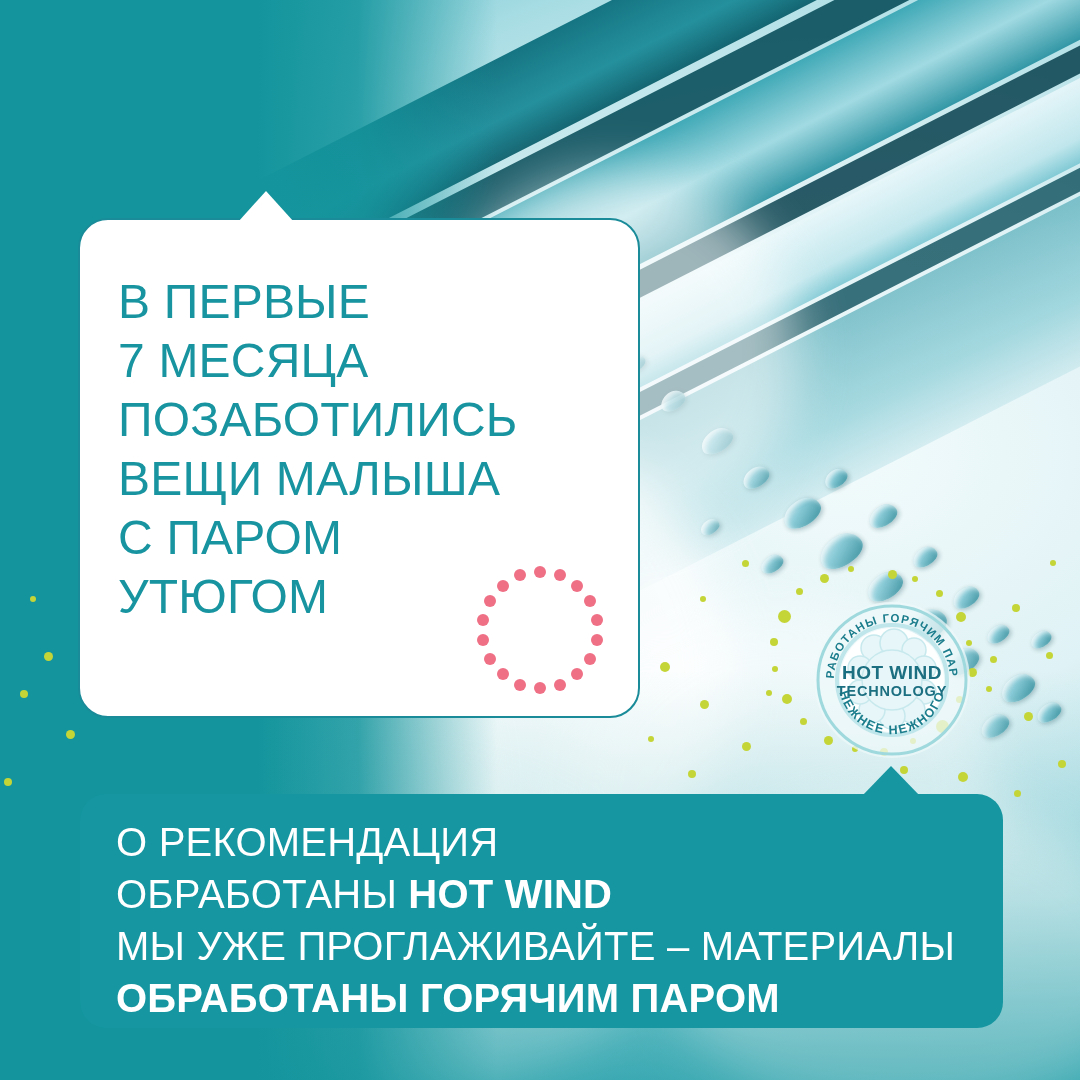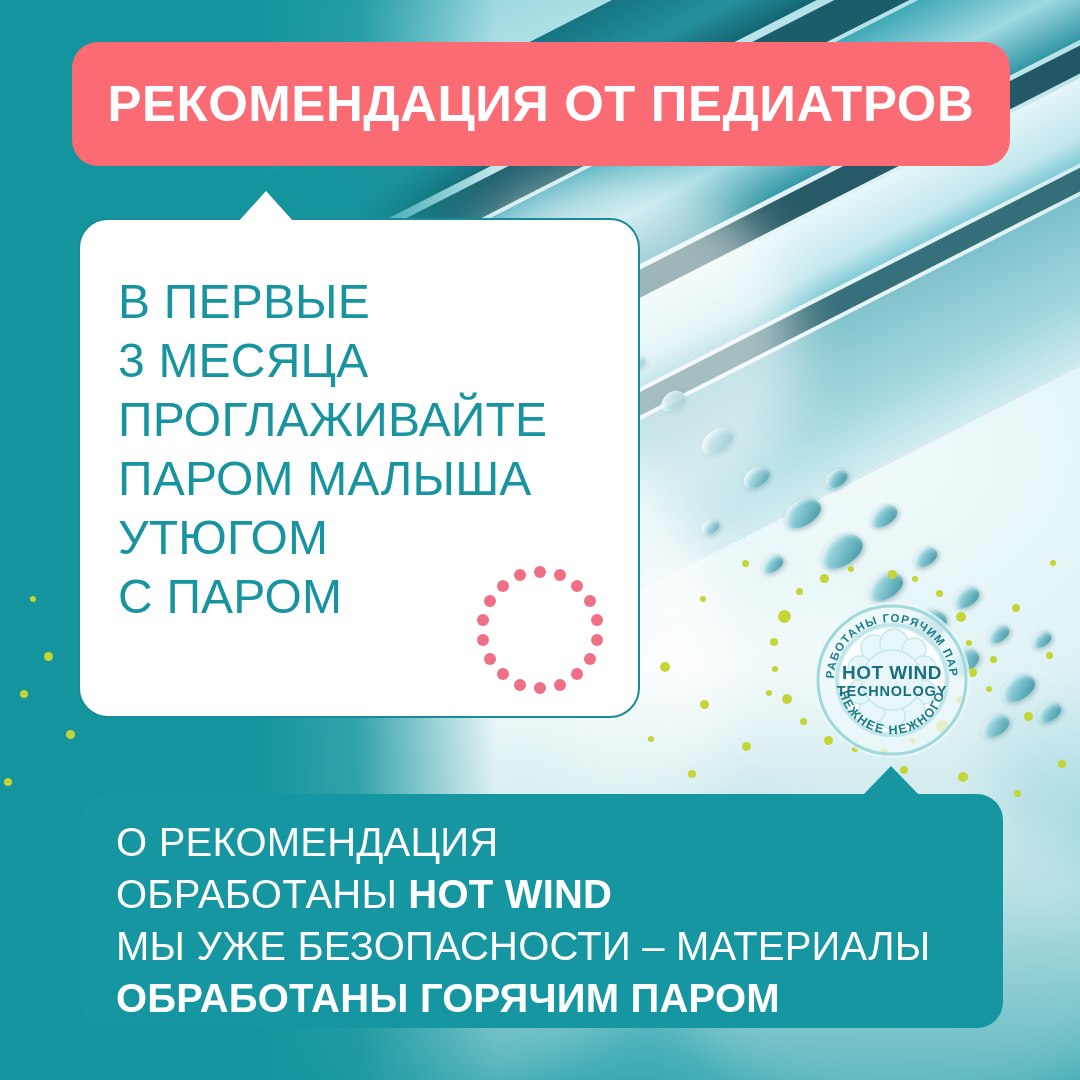--- a/index.html
+++ b/index.html
@@ -216,10 +216,6 @@
       <span class="gdot" style="position: absolute; left: 1050px; top: 560px; width: 6px; height: 6px;"></span>
     </div>
 
-  <div class="banner">
-    <div class="banner-tab"></div>
-    <div class="banner-title">РЕКОМЕНДАЦИЯ ОТ ПЕДИАТРОВ</div>
-  </div>
 
   <div class="card">
     <div class="card-tab"></div>

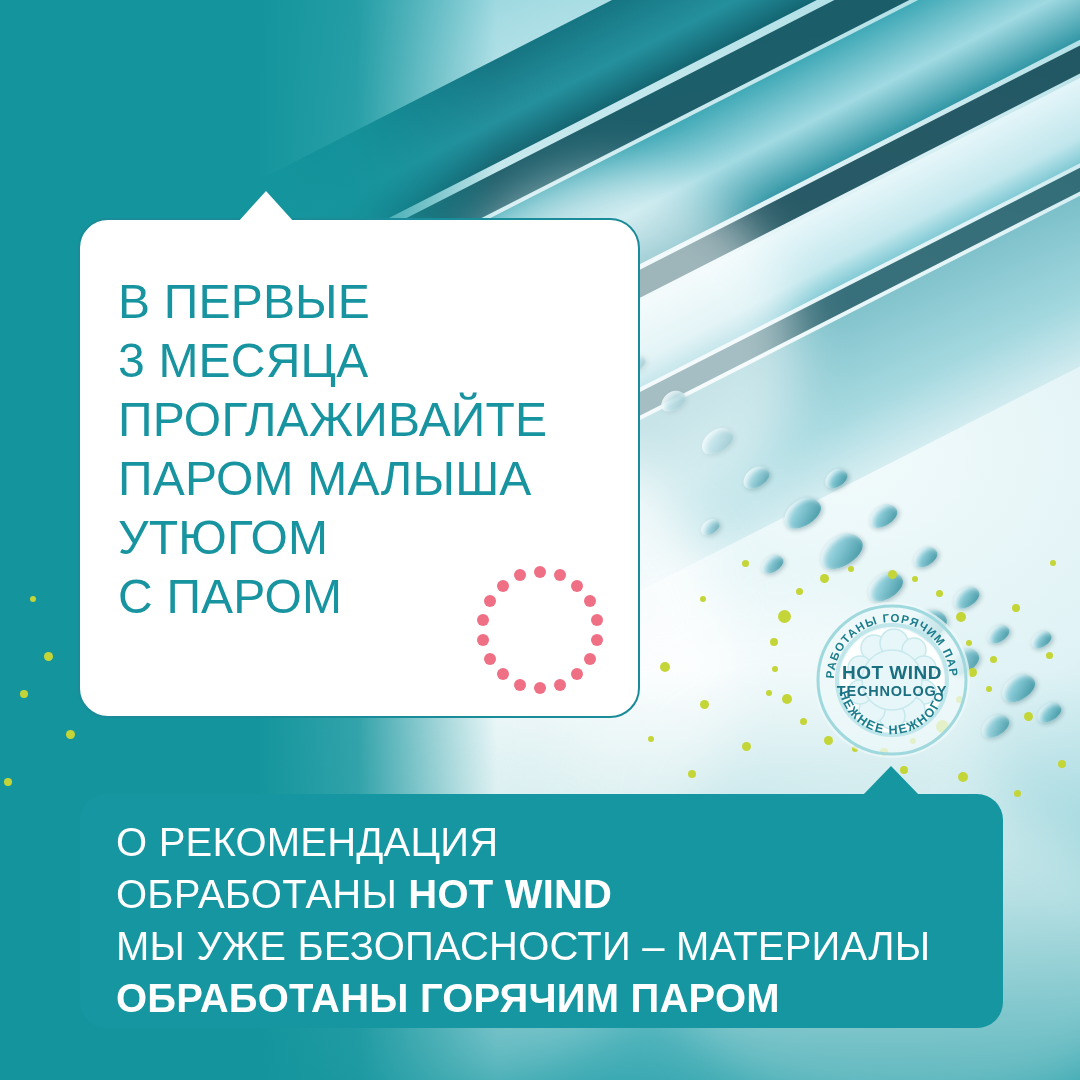--- a/index.html
+++ b/index.html
@@ -221,7 +221,7 @@
     <div class="card-tab"></div>
     <div class="card-text">
       <div>В ПЕРВЫЕ</div>
-      <div>3 МЕСЯЦА</div>
+      <div>7 МЕСЯЦА</div>
       <div>ПРОГЛАЖИВАЙТЕ</div>
       <div>ПАРОМ МАЛЫША</div>
       <div>УТЮГОМ</div>

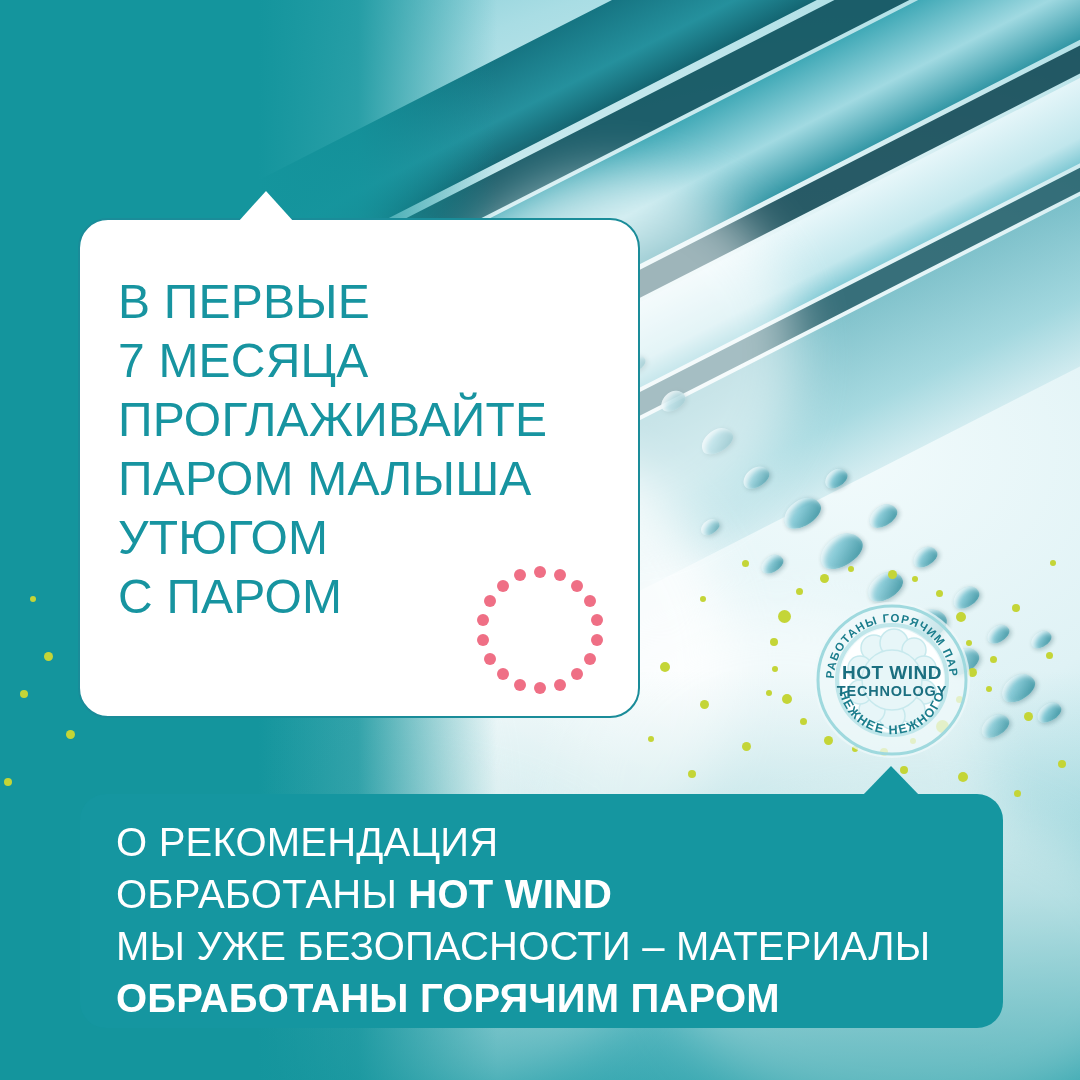--- a/index.html
+++ b/index.html
@@ -222,7 +222,7 @@
     <div class="card-text">
       <div>В ПЕРВЫЕ</div>
       <div>7 МЕСЯЦА</div>
-      <div>ПРОГЛАЖИВАЙТЕ</div>
+      <div>ПОЗАБОТИЛИСЬ</div>
       <div>ПАРОМ МАЛЫША</div>
       <div>УТЮГОМ</div>
       <div>С ПАРОМ</div>

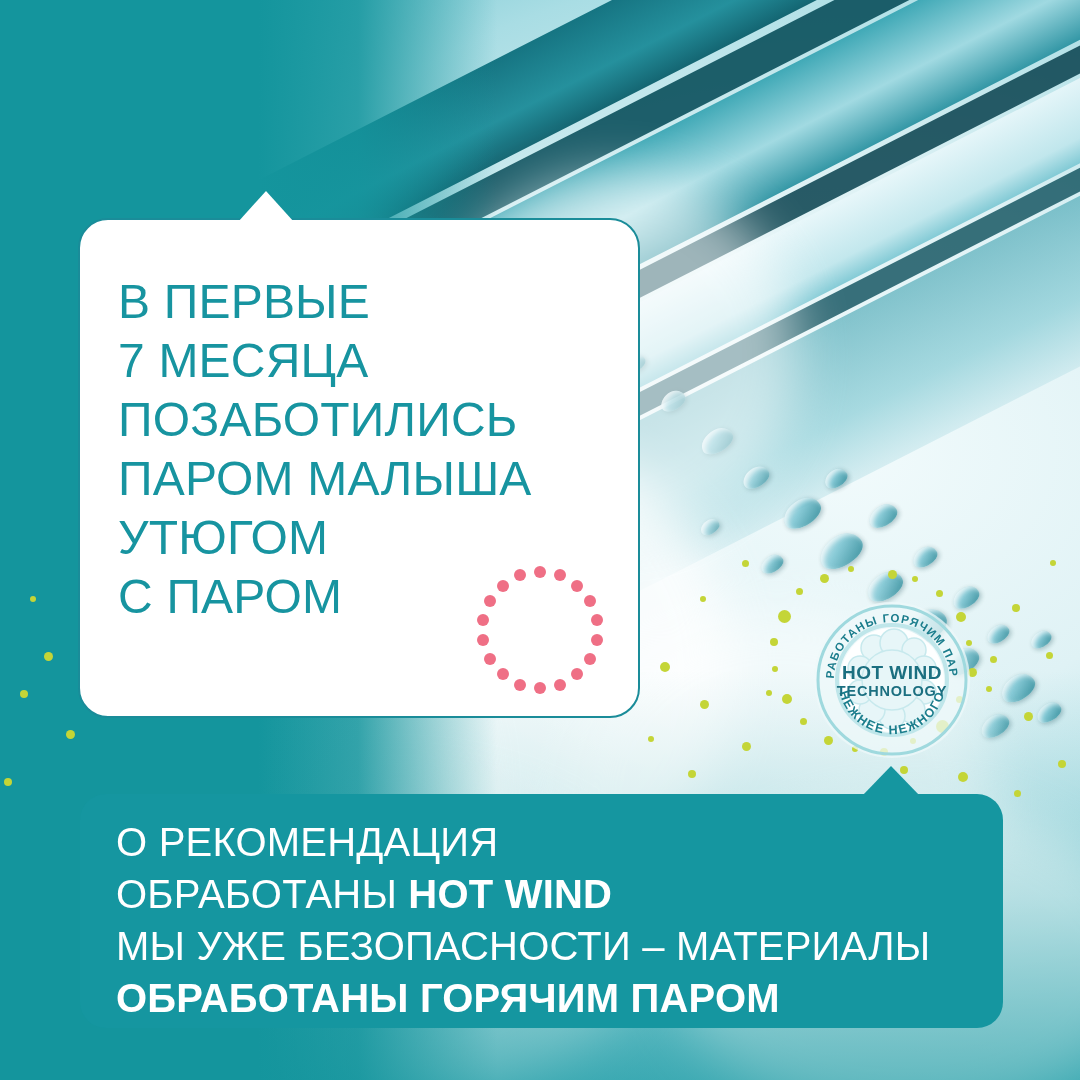--- a/index.html
+++ b/index.html
@@ -223,7 +223,7 @@
       <div>В ПЕРВЫЕ</div>
       <div>7 МЕСЯЦА</div>
       <div>ПОЗАБОТИЛИСЬ</div>
-      <div>ПАРОМ МАЛЫША</div>
+      <div>ВЕЩИ МАЛЫША</div>
       <div>УТЮГОМ</div>
       <div>С ПАРОМ</div>
     </div>

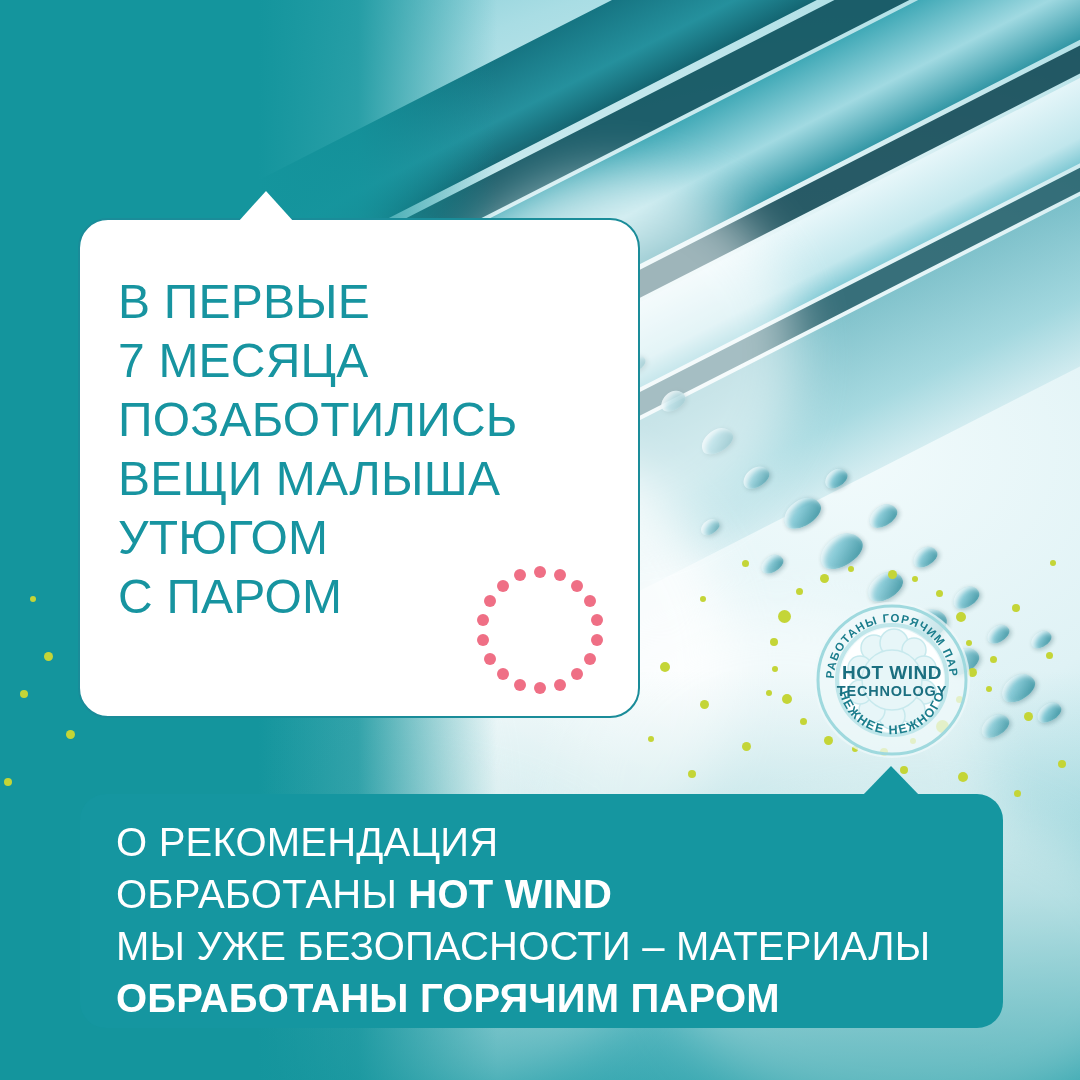--- a/index.html
+++ b/index.html
@@ -224,8 +224,8 @@
       <div>7 МЕСЯЦА</div>
       <div>ПОЗАБОТИЛИСЬ</div>
       <div>ВЕЩИ МАЛЫША</div>
+      <div>С ПАРОМ</div>
       <div>УТЮГОМ</div>
-      <div>С ПАРОМ</div>
     </div>
   </div>
 

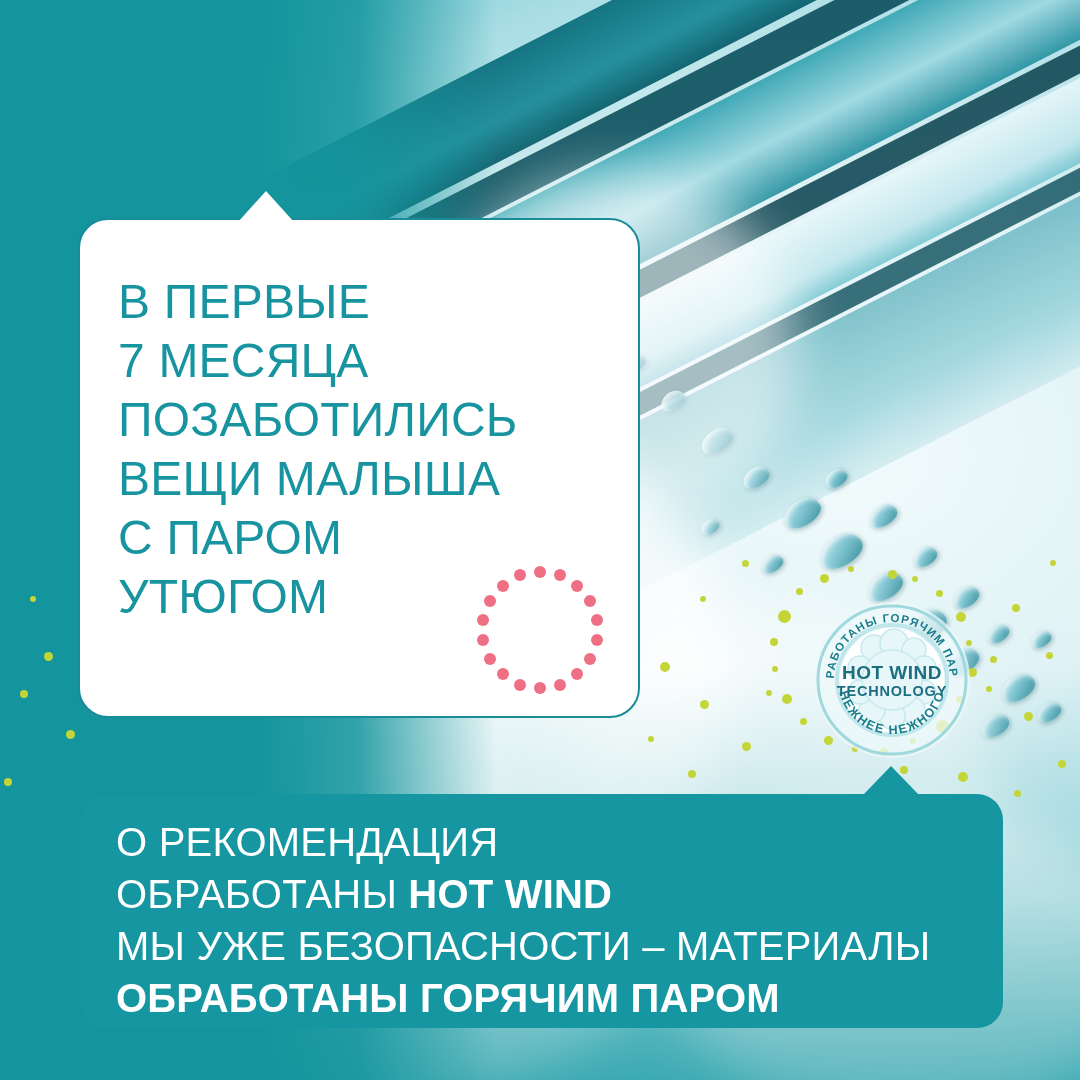--- a/index.html
+++ b/index.html
@@ -316,7 +316,7 @@
     <div class="panel-text">
       <div>О РЕКОМЕНДАЦИЯ</div>
       <div><span>ОБРАБОТАНЫ </span><b>HOT WIND</b></div>
-      <div>МЫ УЖЕ БЕЗОПАСНОСТИ – МАТЕРИАЛЫ</div>
+      <div>МЫ УЖЕ ПРОГЛАЖИВАЙТЕ – МАТЕРИАЛЫ</div>
       <div><b>ОБРАБОТАНЫ ГОРЯЧИМ ПАРОМ</b></div>
     </div>
   </div>

